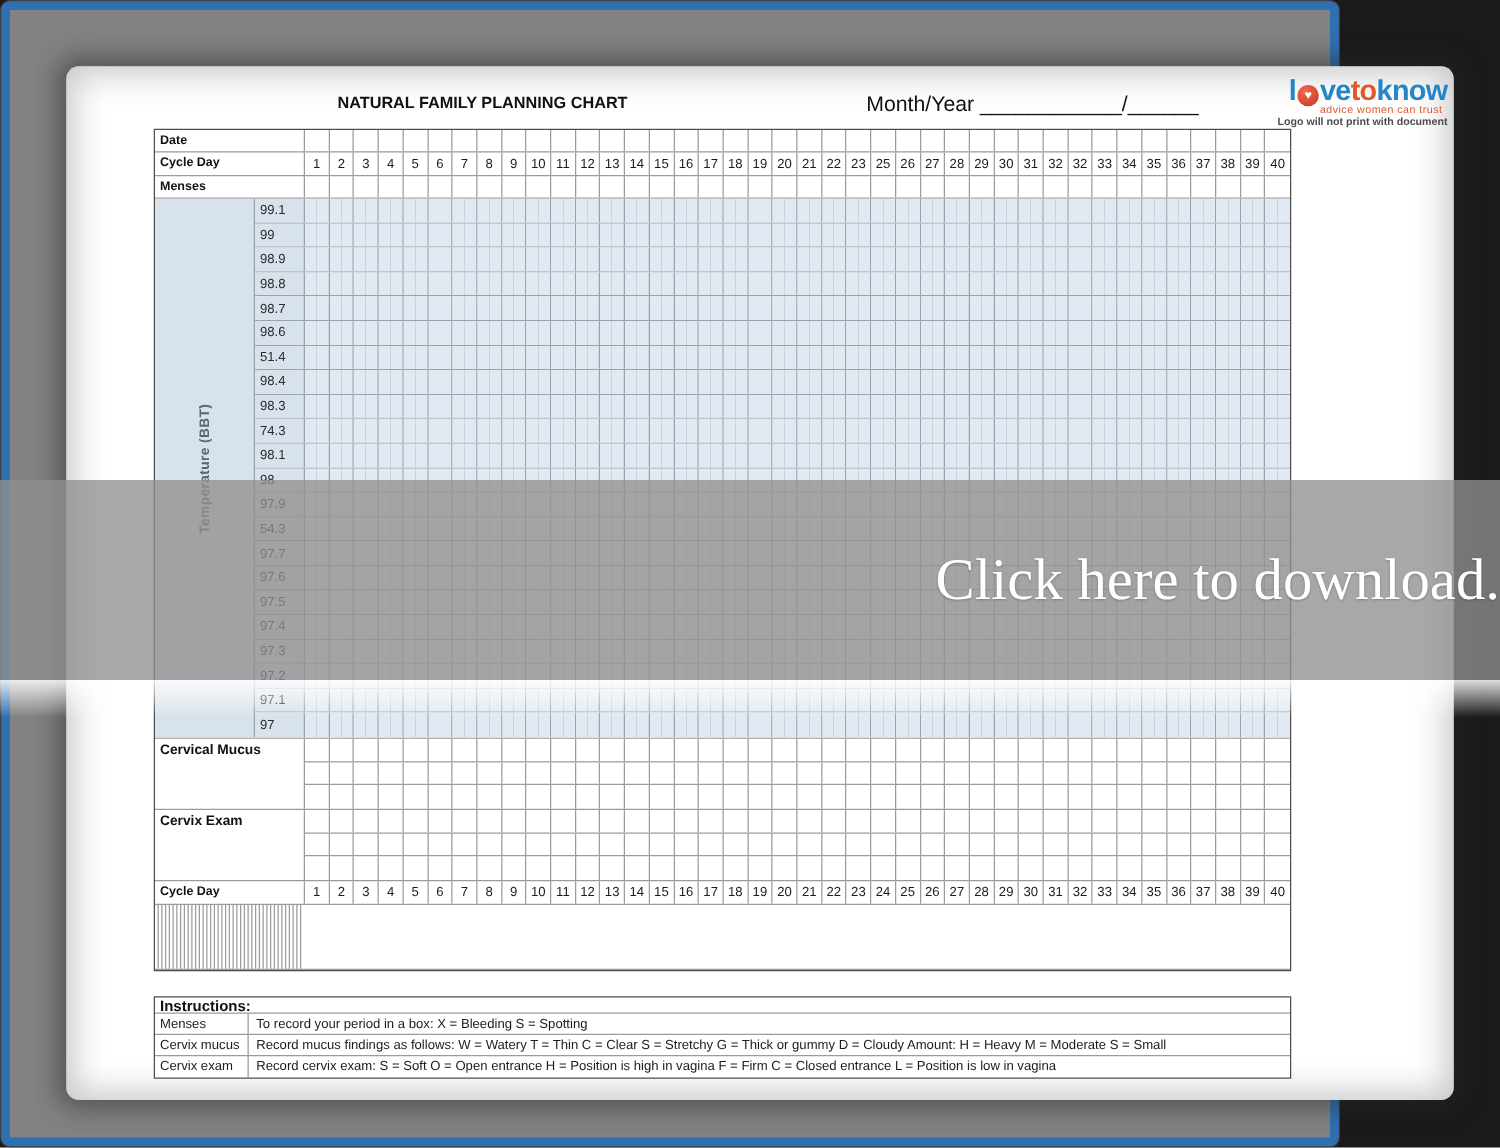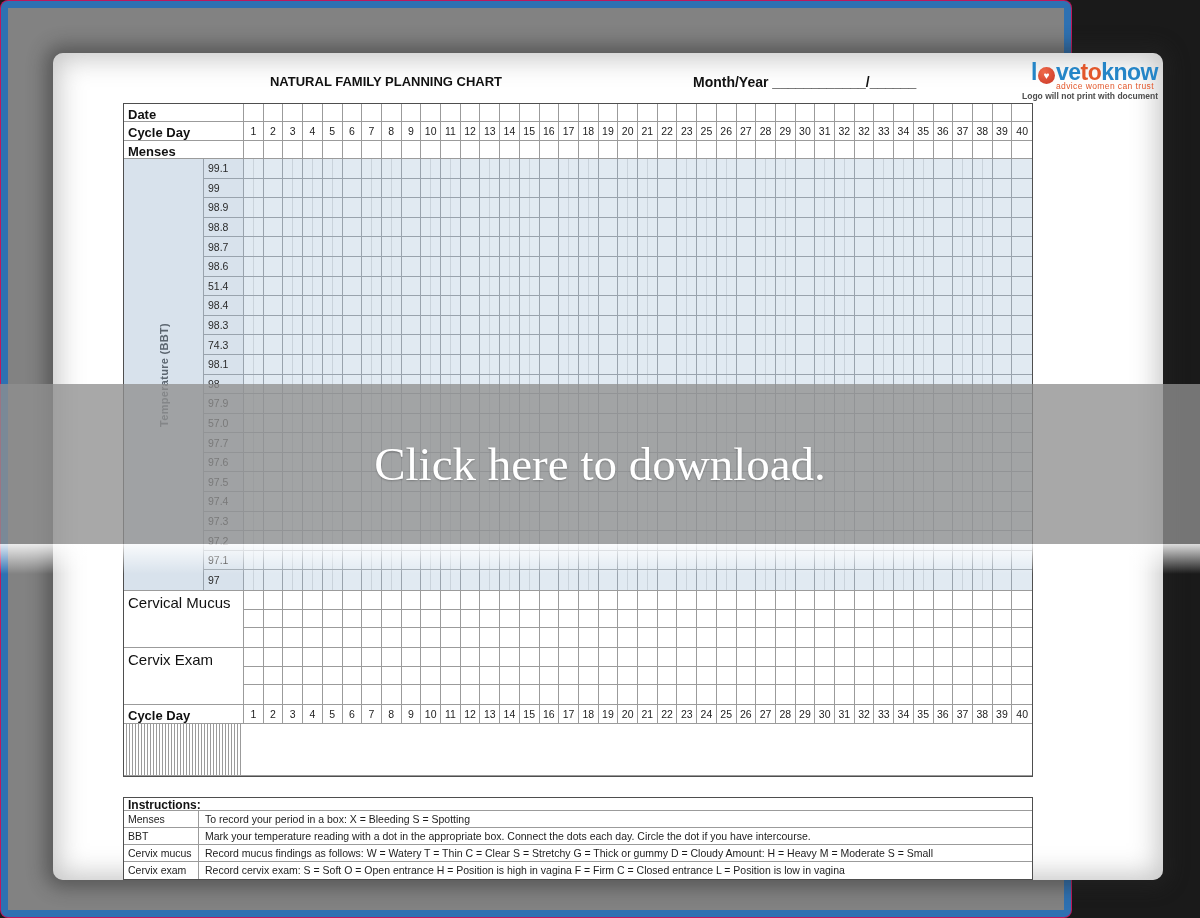--- a/index.html
+++ b/index.html
@@ -14,7 +14,7 @@
   }
   *{box-sizing:border-box;margin:0;padding:0}
   body{width:1200px;height:918px;font-family:"Liberation Sans","DejaVu Sans",sans-serif;background:#1a1a1a;overflow:hidden}
-  .root{position:relative;width:1072px;height:918px;background:#be185d;border-radius:8px}
+  .root{position:relative;width:1072px;height:918px;background:#404040;border-radius:8px}
   .blue-frame{position:absolute;inset:1px;border:7px solid #2e71b2;border-radius:7px;background:#828282}
   .page{position:absolute;left:45px;top:45px;width:1110px;height:827px;background:#ffffff;border-radius:10px;
         box-shadow:0 0 18px 8px rgba(40,40,40,.45), inset 0 0 26px 6px rgba(130,130,130,.45)}

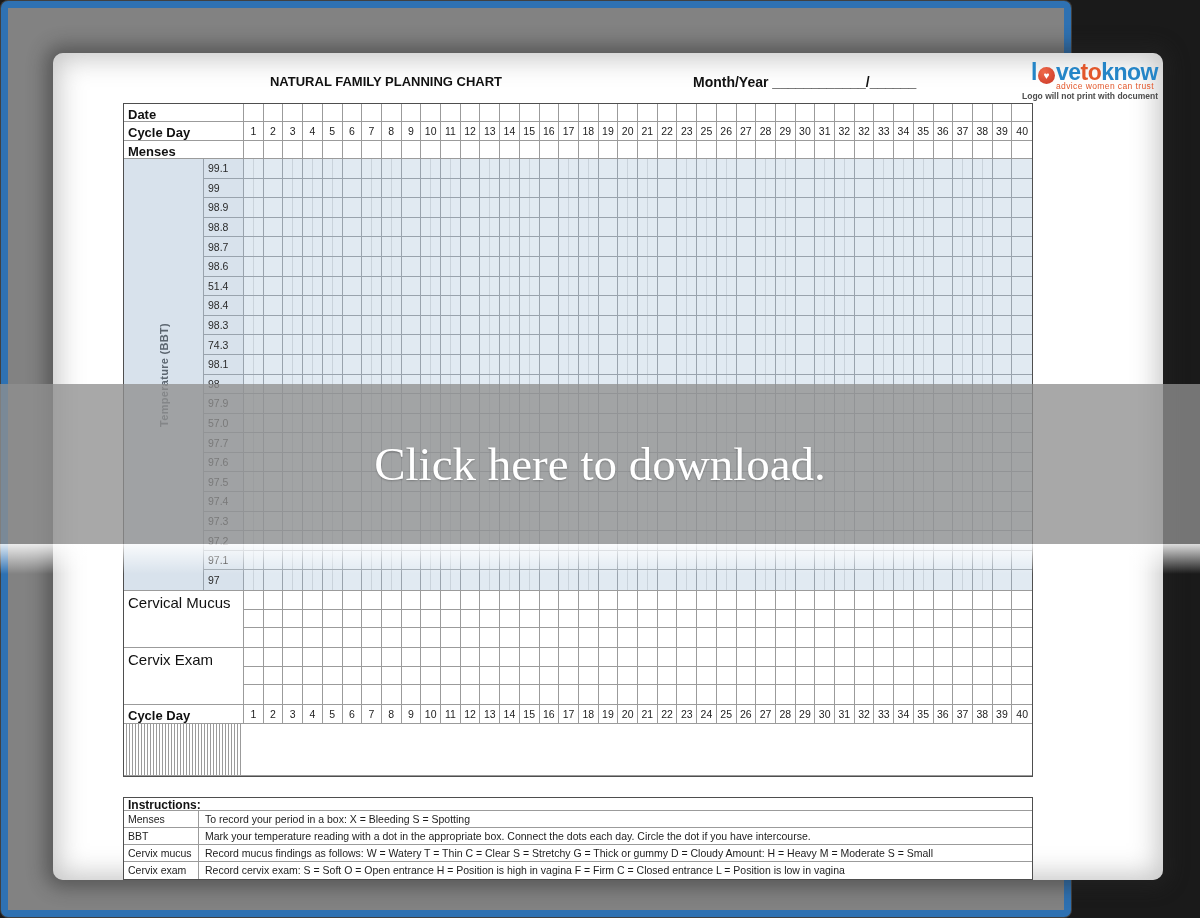--- a/index.html
+++ b/index.html
@@ -20,7 +20,7 @@
         box-shadow:0 0 18px 8px rgba(40,40,40,.45), inset 0 0 26px 6px rgba(130,130,130,.45)}
   
   .title{position:absolute;top:21px;left:333px;transform:translateX(-50%);font-size:13px;font-weight:bold;color:#111;white-space:nowrap}
-  .monthyear{position:absolute;top:21px;left:640px;font-size:14px;font-weight:bold;color:#111;white-space:nowrap}
+  .monthyear{position:absolute;top:21px;left:640px;font-size:17px;font-weight:normal;color:#111;white-space:nowrap}
   .logo{position:absolute;top:7px;right:5px;text-align:right;line-height:1.05}
   .logo-line1{font-size:23px;font-weight:bold;letter-spacing:-.5px;color:var(--logo-blue);white-space:nowrap}
   .logo-line1 .org{color:var(--logo-orange)}

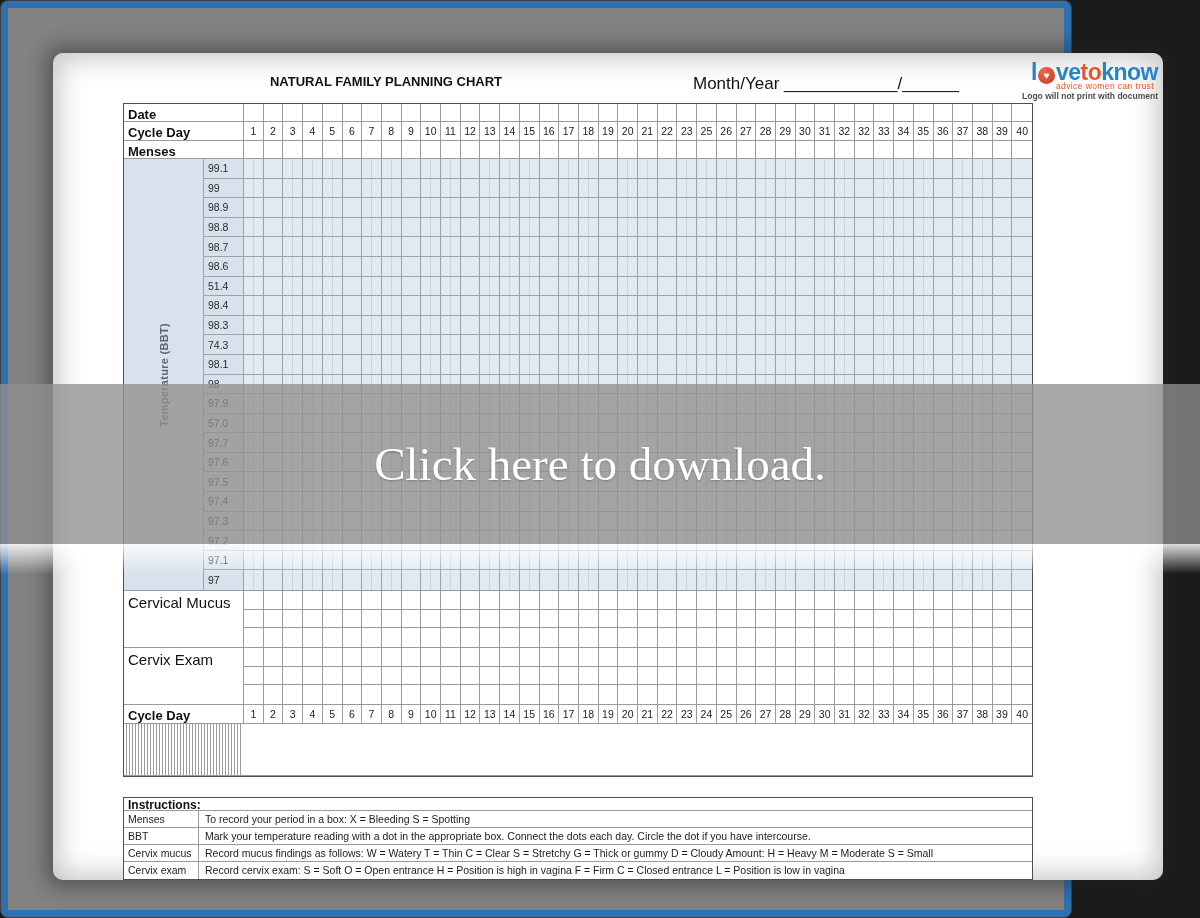--- a/index.html
+++ b/index.html
@@ -31,7 +31,7 @@
   
   .main-table{position:absolute;left:70px;top:50px;width:910px;border:1px solid var(--dark);background:#fff}
   .hdr-row{display:grid;grid-template-columns:120px 1fr;border-bottom:1px solid var(--grid)}
-  .hdr-row .lab{border-right:1px solid var(--grid);font-weight:bold;font-size:13px;color:#111;padding:3px 0 0 4px}
+  .hdr-row .lab{border-right:1px solid var(--grid);font-weight:bold;font-size:10px;color:#111;padding:3px 0 0 4px}
   .cells-row{display:grid;grid-template-columns:repeat(40,1fr);height:100%}
   .cell{border-right:1px solid var(--grid)}
   .cell:last-child{border-right:none}

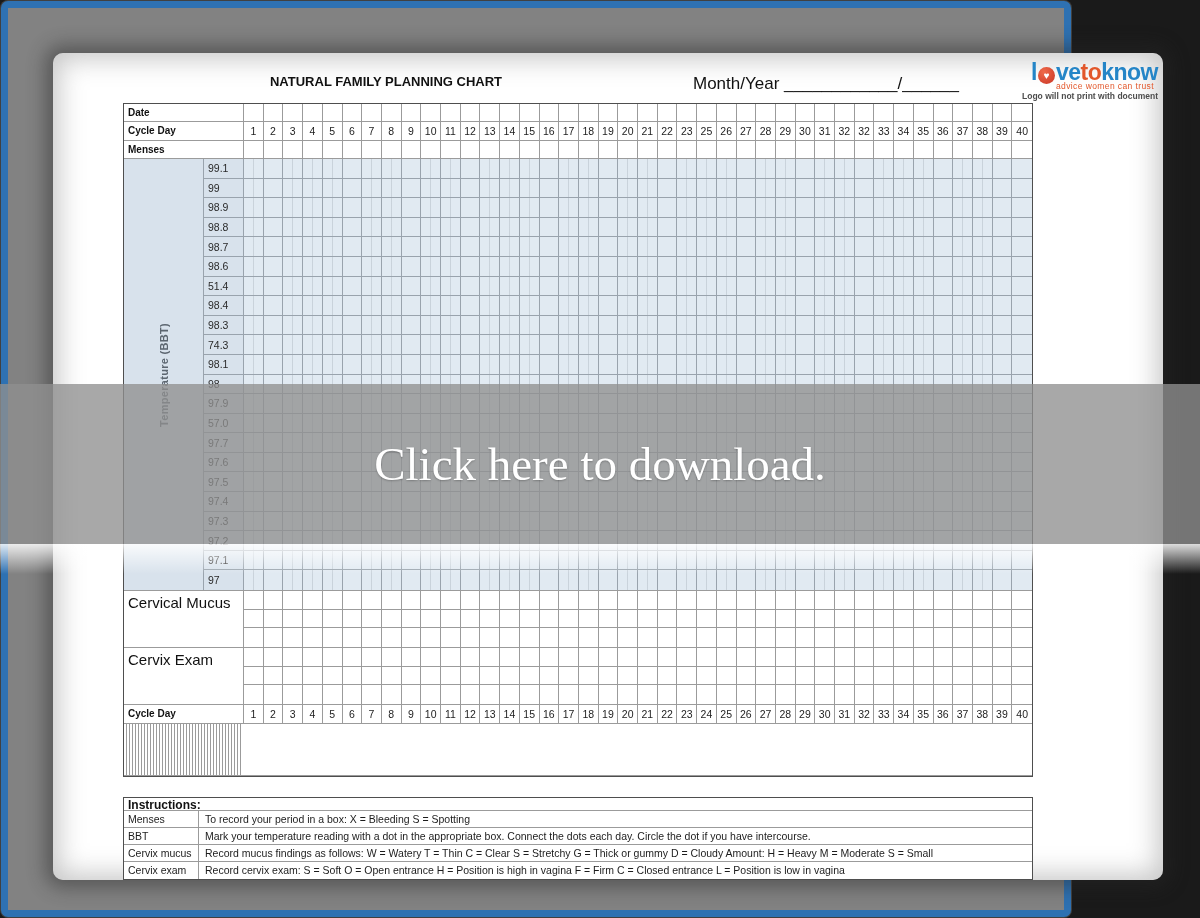--- a/index.html
+++ b/index.html
@@ -792,7 +792,7 @@
                 <div class="tcell"></div>
               </div>
               <div class="temp-row">
-                <div class="tval">57.0</div>
+                <div class="tval">54.3</div>
                 <div class="tcell"></div>
                 <div class="tcell"></div>
                 <div class="tcell"></div>

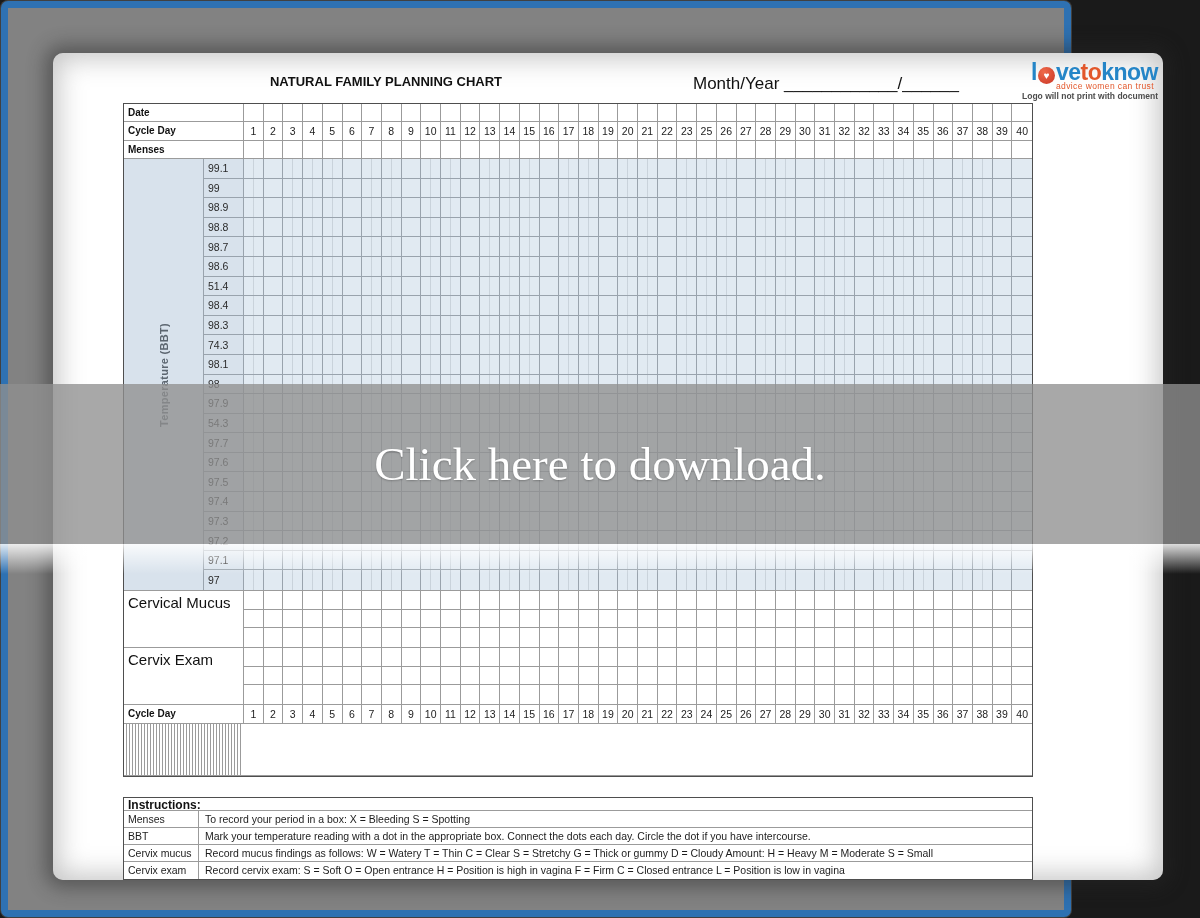--- a/index.html
+++ b/index.html
@@ -66,7 +66,7 @@
   .instr-row .itxt{padding:2px 0 0 6px;white-space:nowrap;overflow:hidden}
   
   .overlay-band{position:absolute;left:0;top:384px;width:1200px;height:160px;background:rgba(143,143,143,.78);
-    display:flex;align-items:center;justify-content:center;cursor:pointer;z-index:5}
+    display:flex;align-items:center;justify-content:flex-end;cursor:pointer;z-index:5}
   .overlay-band span{font-family:"Liberation Serif","DejaVu Serif",serif;font-size:47px;color:#fff;text-shadow:0 1px 2px rgba(0,0,0,.25);white-space:nowrap}
   .overlay-glow{position:absolute;left:0;top:544px;width:1200px;height:30px;z-index:4;pointer-events:none;
     background:linear-gradient(to bottom,rgba(255,255,255,.85),rgba(255,255,255,0))}

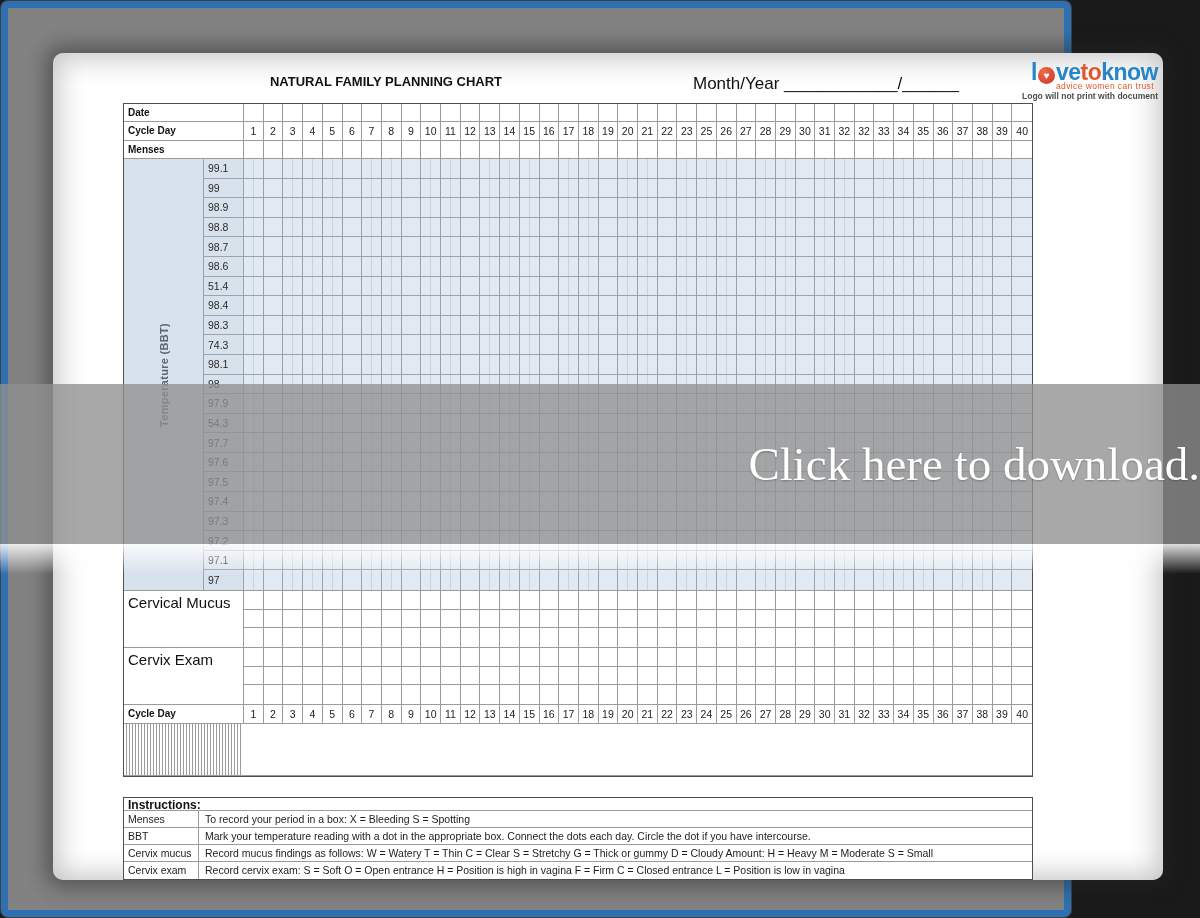--- a/index.html
+++ b/index.html
@@ -50,7 +50,7 @@
   .tcell:last-child{border-right:none}
   
   .section{display:grid;grid-template-columns:120px 1fr;border-bottom:1px solid var(--grid)}
-  .sec-label{border-right:1px solid var(--grid);font-weight:normal;font-size:15px;color:#111;padding:3px 0 0 4px}
+  .sec-label{border-right:1px solid var(--grid);font-weight:bold;font-size:11px;color:#111;padding:3px 0 0 4px}
   .sec-rows{display:grid}
   .sec-rows .cells-row{border-bottom:1px solid var(--grid)}
   .sec-rows .cells-row:last-child{border-bottom:none}

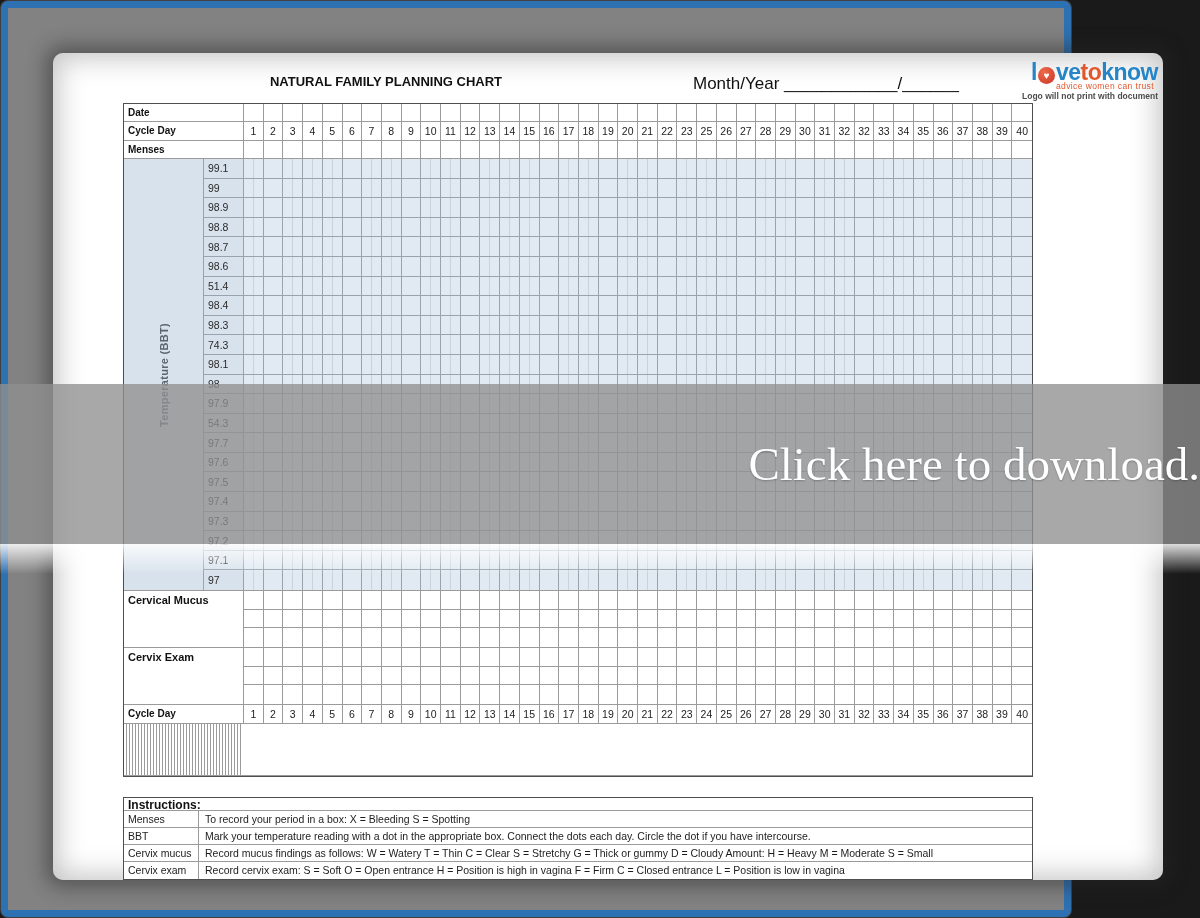--- a/index.html
+++ b/index.html
@@ -1547,10 +1547,6 @@
               <div class="itxt">To record your period in a box: X = Bleeding   S = Spotting</div>
             </div>
             <div class="instr-row">
-              <div class="ilab">BBT</div>
-              <div class="itxt">Mark your temperature reading with a dot in the appropriate box. Connect the dots each day. Circle the dot if you have intercourse.</div>
-            </div>
-            <div class="instr-row">
               <div class="ilab">Cervix mucus</div>
               <div class="itxt">Record mucus findings as follows: W = Watery  T = Thin  C = Clear  S = Stretchy  G = Thick or gummy  D = Cloudy  Amount: H = Heavy  M = Moderate  S = Small</div>
             </div>

